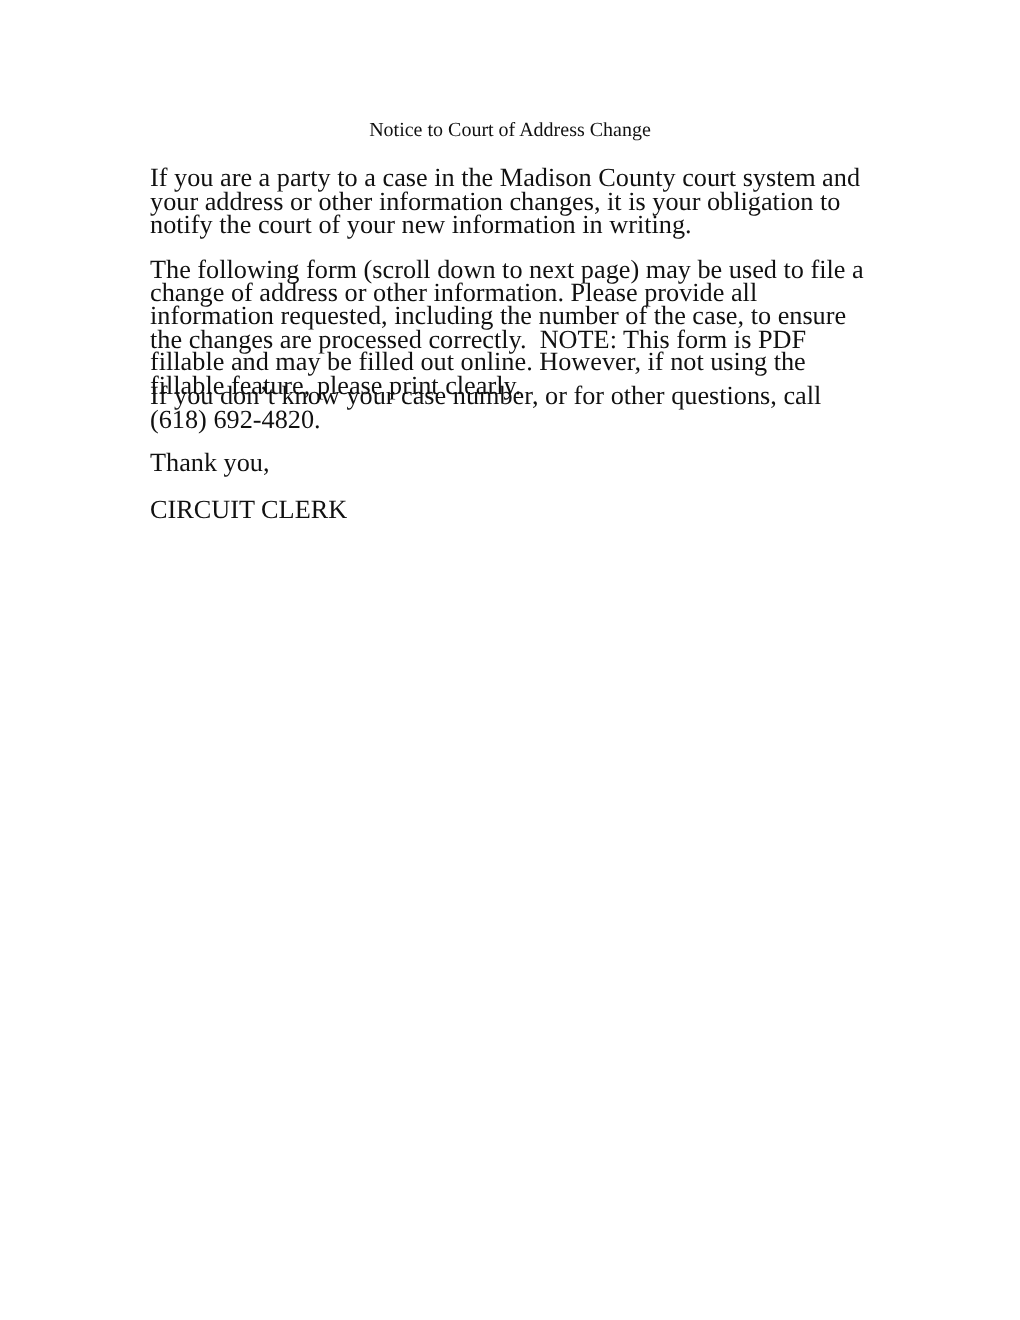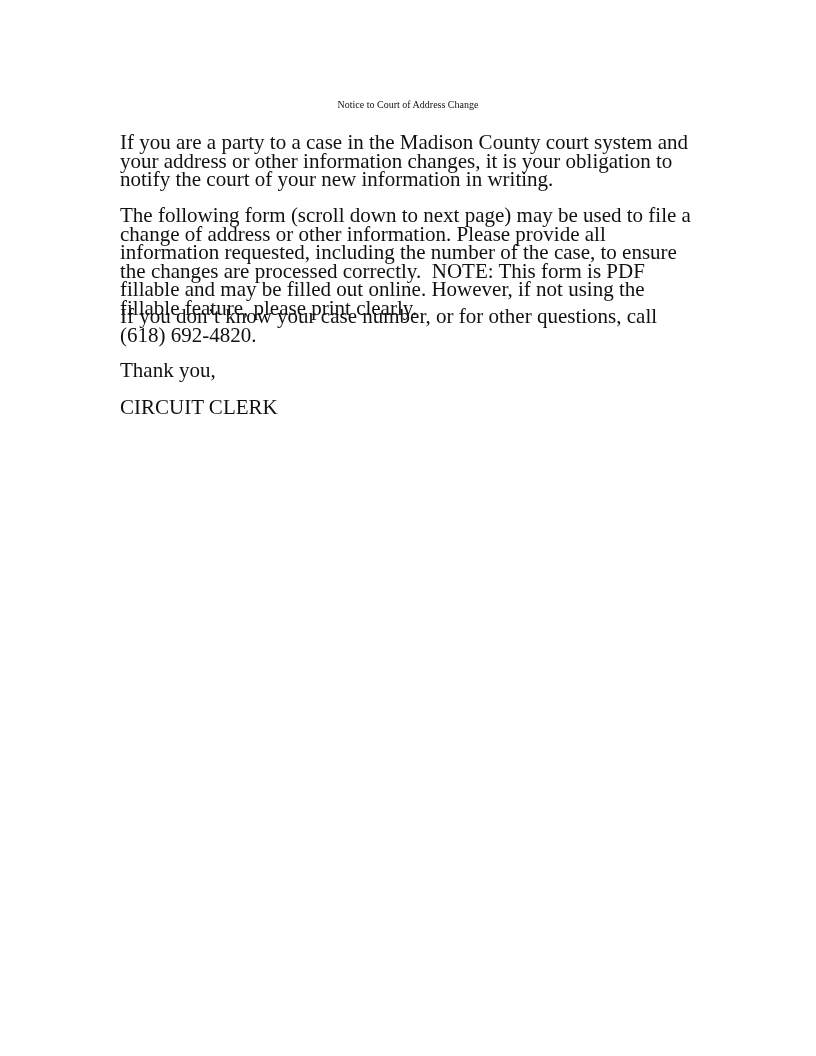--- a/index.html
+++ b/index.html
@@ -28,7 +28,7 @@
       left: 0;
       width: 816px;
       text-align: center;
-      font-size: 10px;
+      font-size: 16px;
       line-height: 20px;
     }
     .para {

